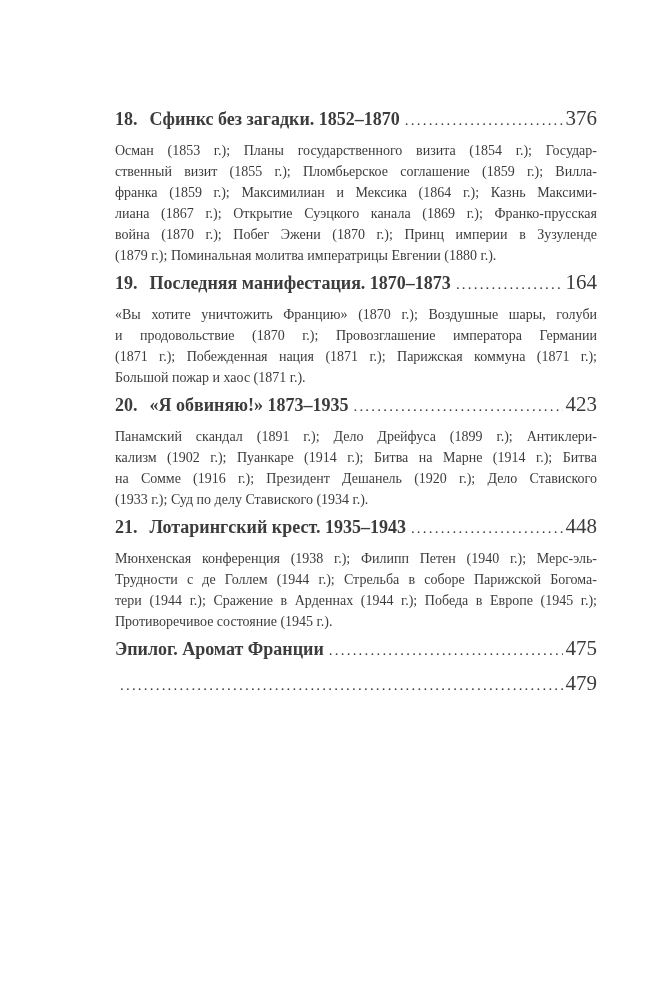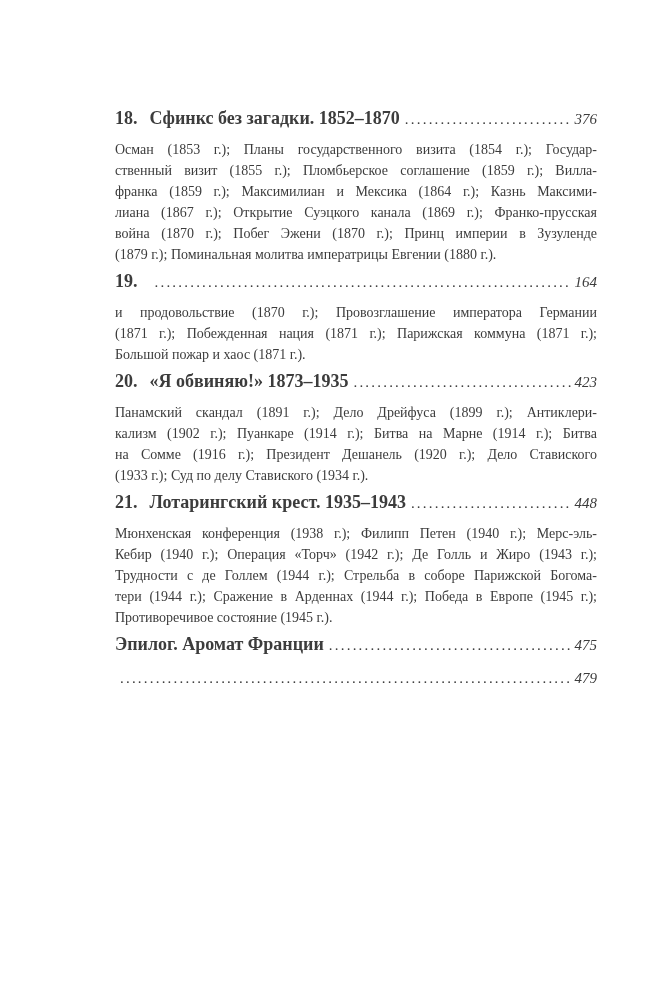--- a/index.html
+++ b/index.html
@@ -46,8 +46,7 @@
   .page-num {
     flex: 0 0 auto;
     font-weight: normal;
-    font-size: 15px;
-    font-style: italic;
+    font-size: 21px;
   }
   .desc {
     margin: 8px 0 0 0;

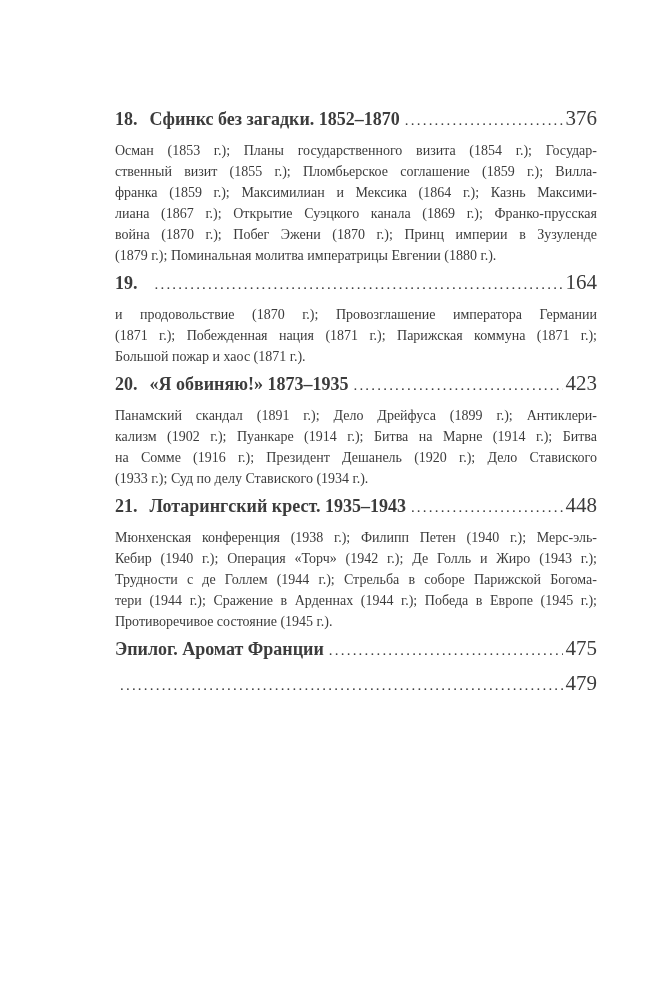--- a/index.html
+++ b/index.html
@@ -100,6 +100,7 @@
   <div class="entry">
     <div class="entry-head">
       <span class="chap-num">19.</span>
+      <span class="chap-title">Последняя манифестация. 1870–1873</span>
       <span class="leader"></span>
       <span class="page-num">164</span>
     </div>

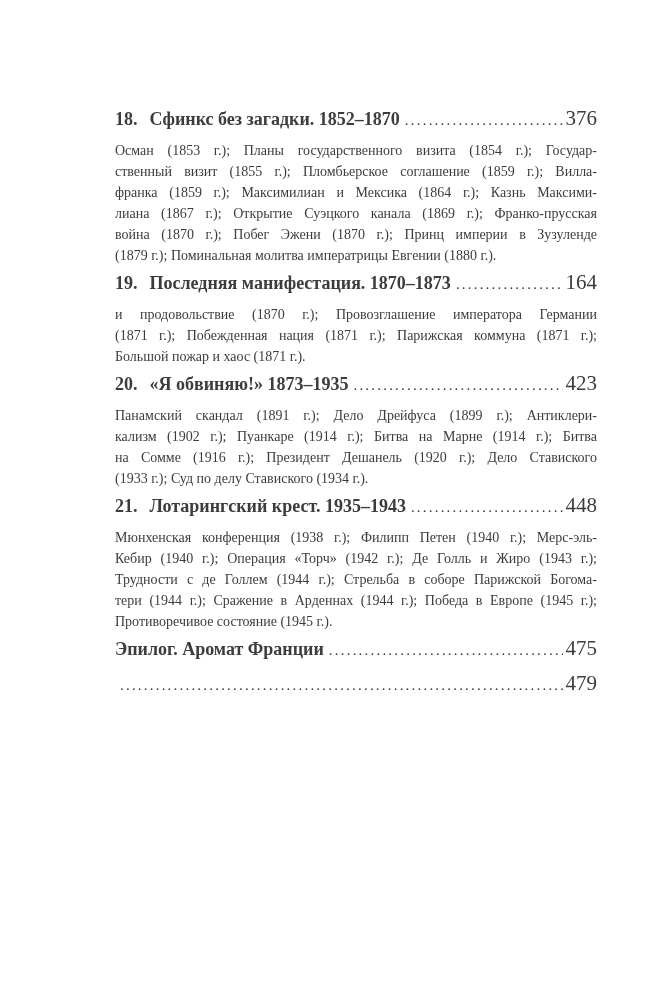--- a/index.html
+++ b/index.html
@@ -105,6 +105,7 @@
       <span class="page-num">164</span>
     </div>
     <div class="desc">
+      <div class="desc-line">«Вы хотите уничтожить Францию» (1870 г.); Воздушные шары, голуби</div>
       <div class="desc-line">и продовольствие (1870 г.); Провозглашение императора Германии</div>
       <div class="desc-line">(1871 г.); Побежденная нация (1871 г.); Парижская коммуна (1871 г.);</div>
       <div class="desc-line last">Большой пожар и хаос (1871 г.).</div>

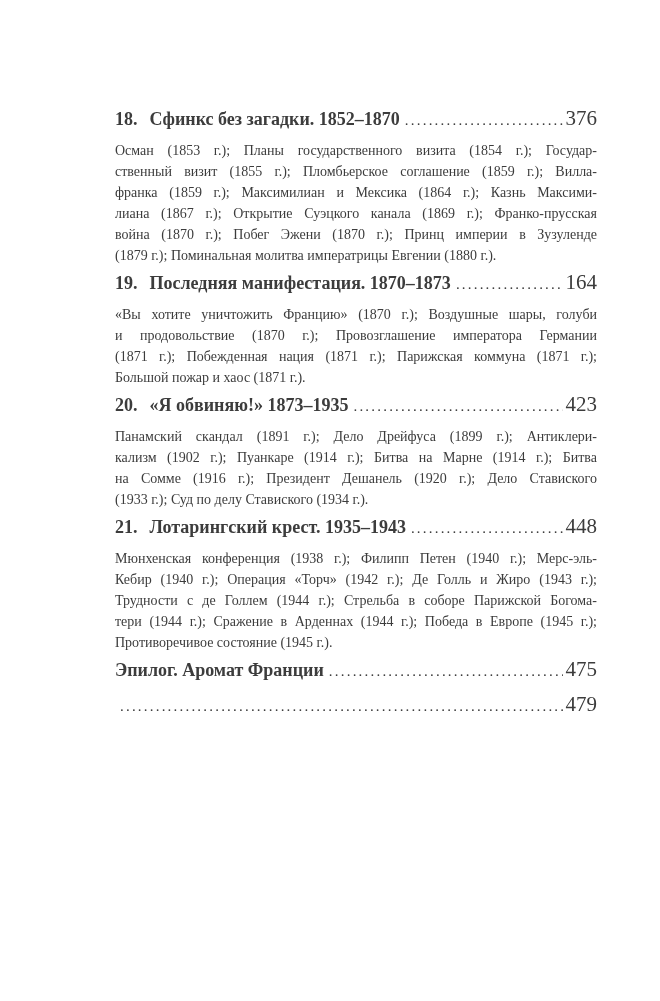--- a/index.html
+++ b/index.html
@@ -136,7 +136,6 @@
     </div>
     <div class="desc">
       <div class="desc-line">Мюнхенская конференция (1938 г.); Филипп Петен (1940 г.); Мерс-эль-</div>
-      <div class="desc-line">Кебир (1940 г.); Операция «Торч» (1942 г.); Де Голль и Жиро (1943 г.);</div>
       <div class="desc-line">Трудности с де Голлем (1944 г.); Стрельба в соборе Парижской Богома-</div>
       <div class="desc-line">тери (1944 г.); Сражение в Арденнах (1944 г.); Победа в Европе (1945 г.);</div>
       <div class="desc-line last">Противоречивое состояние (1945 г.).</div>

